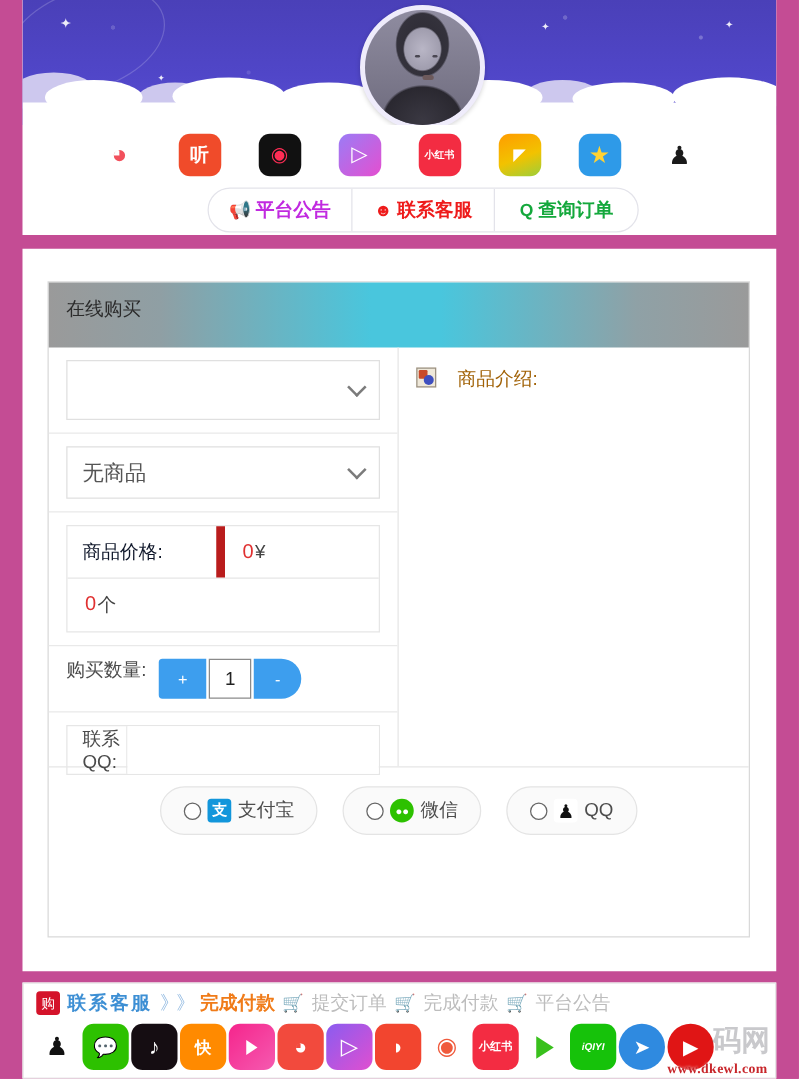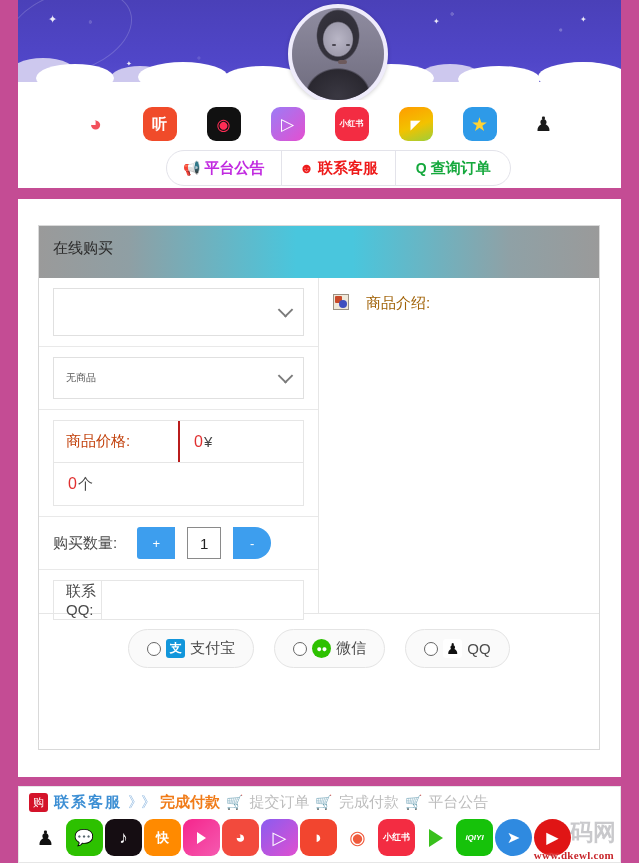--- a/index.html
+++ b/index.html
@@ -123,7 +123,7 @@
   .sel {
     width: 100%; height: 42px; border: 1px solid #e0e0e0; background: #fff;
     display: flex; align-items: center; padding: 0 12px;
-    font-size: 10px; color: #555; position: relative; cursor: pointer;
+    font-size: 17px; color: #555; position: relative; cursor: pointer;
   }
   .sel .chev {
     position: absolute; right: 12px; top: 50%; width: 11px; height: 11px;

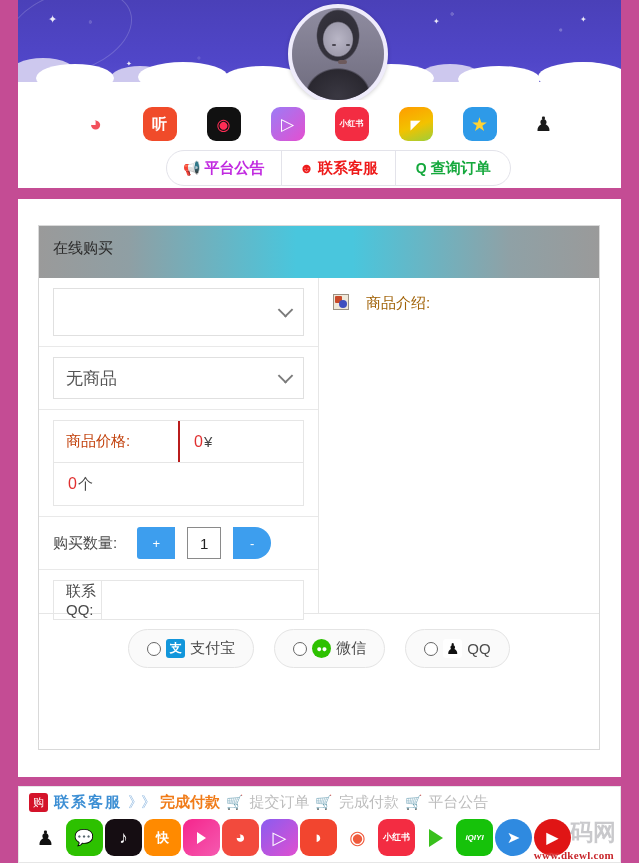--- a/index.html
+++ b/index.html
@@ -137,7 +137,7 @@
   .kv-row:last-child { border-bottom: none; }
   .kv-k {
     width: 126px; display: flex; align-items: center; padding-left: 12px;
-    font-size: 15px; color: #c2410c; border-right: 2px solid #b91c1c;
+    font-size: 15px; color: #0f172a; border-right: 7px solid #b91c1c;
   }
   .kv-v { flex: 1; display: flex; align-items: center; padding-left: 14px; font-size: 15px; color: #444; }
   .num-red { color: #e03030; font-size: 16px; margin-right: 1px; }

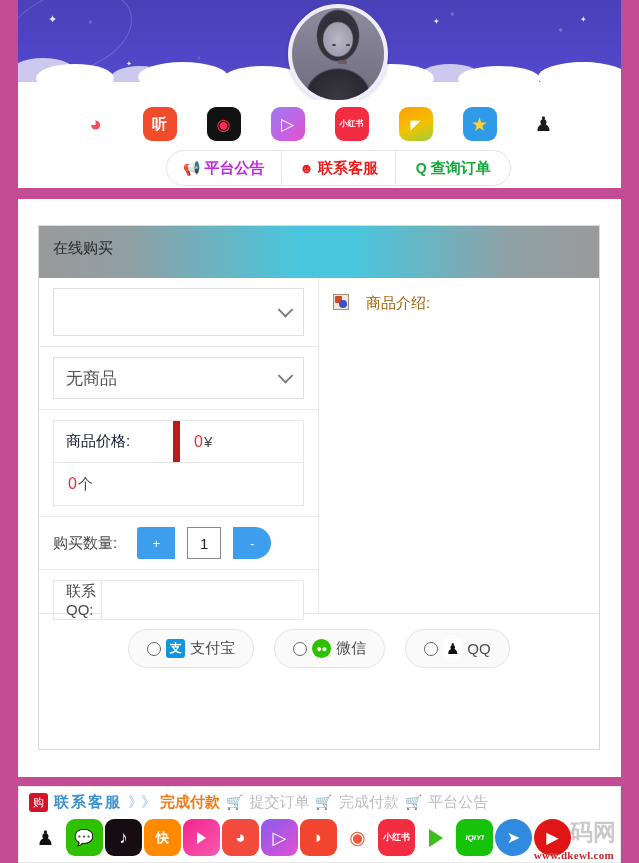--- a/index.html
+++ b/index.html
@@ -142,7 +142,7 @@
   .kv-v { flex: 1; display: flex; align-items: center; padding-left: 14px; font-size: 15px; color: #444; }
   .num-red { color: #e03030; font-size: 16px; margin-right: 1px; }
 
-  .qty-row { display: flex; align-items: center; gap: 10px; padding: 10px 14px; }
+  .qty-row { display: flex; align-items: flex-start; gap: 0; padding: 10px 14px; }
   .qty-label { font-size: 15px; color: #4a4a4a; margin-right: 10px; }
   .btn-plus, .btn-minus {
     width: 38px; height: 32px; background: #3d9eee; color: #fff;

